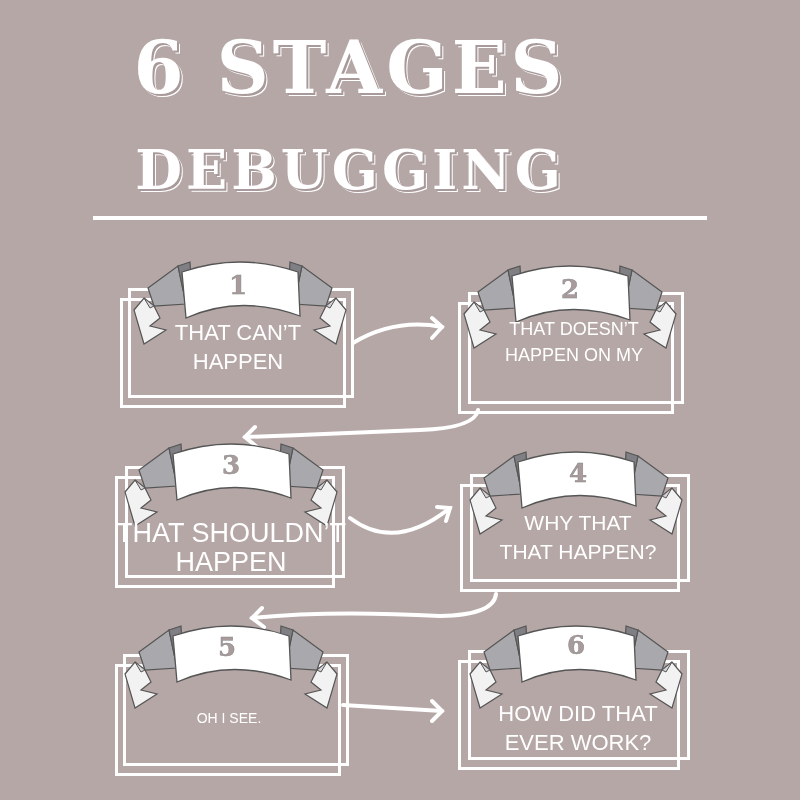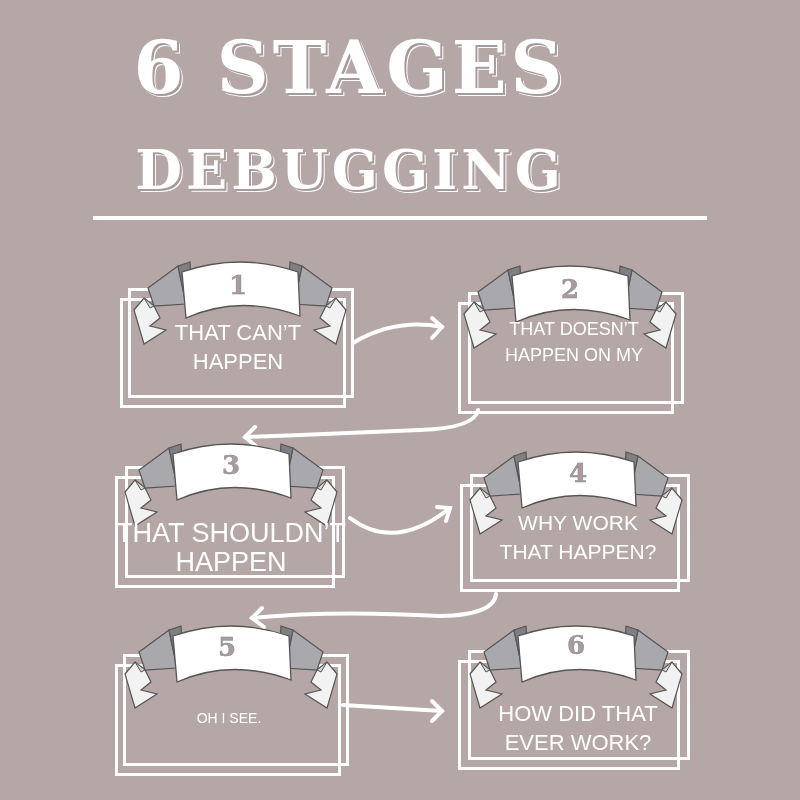--- a/index.html
+++ b/index.html
@@ -97,7 +97,7 @@
     </svg>
   <div class="num" style="top:10px;">4</div>
   <div class="label" style="top:60px; font-size:21px;">
-    <div>WHY WORK</div>
+    <div>WHY THAT</div>
     <div>THAT HAPPEN?</div>
   </div>
 </div>

